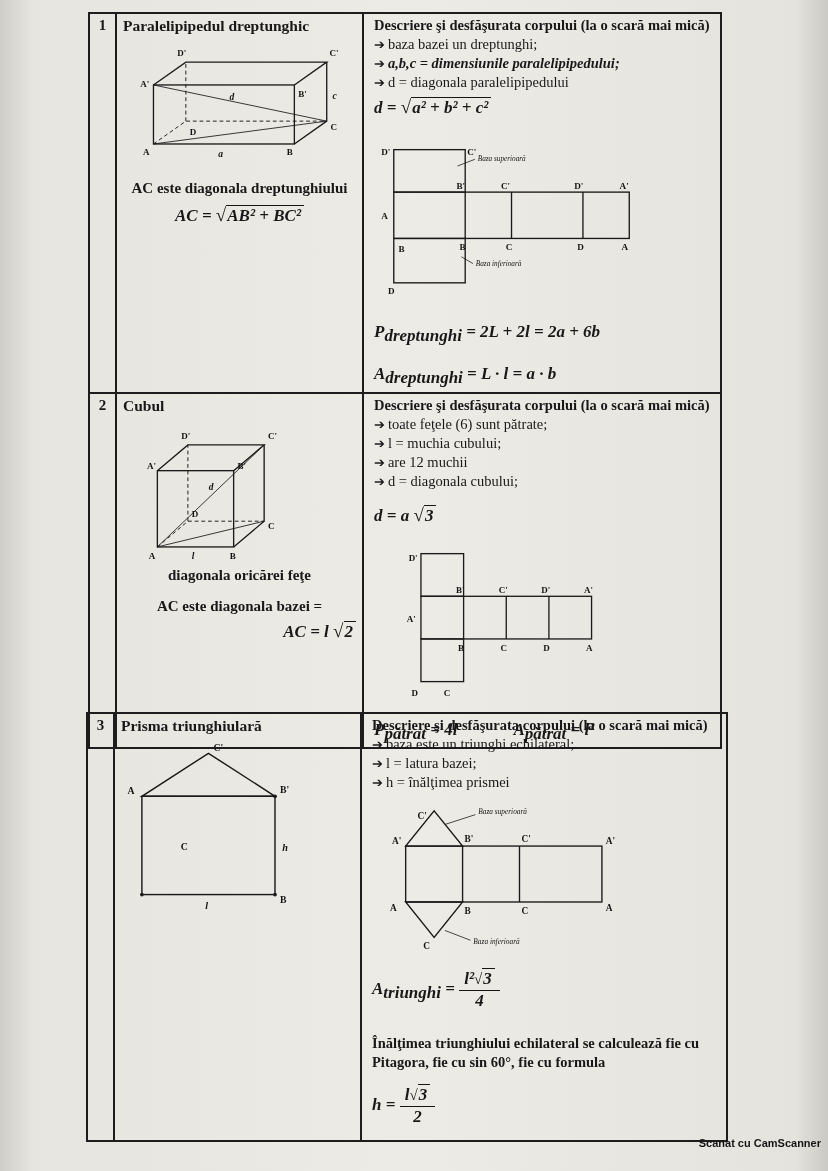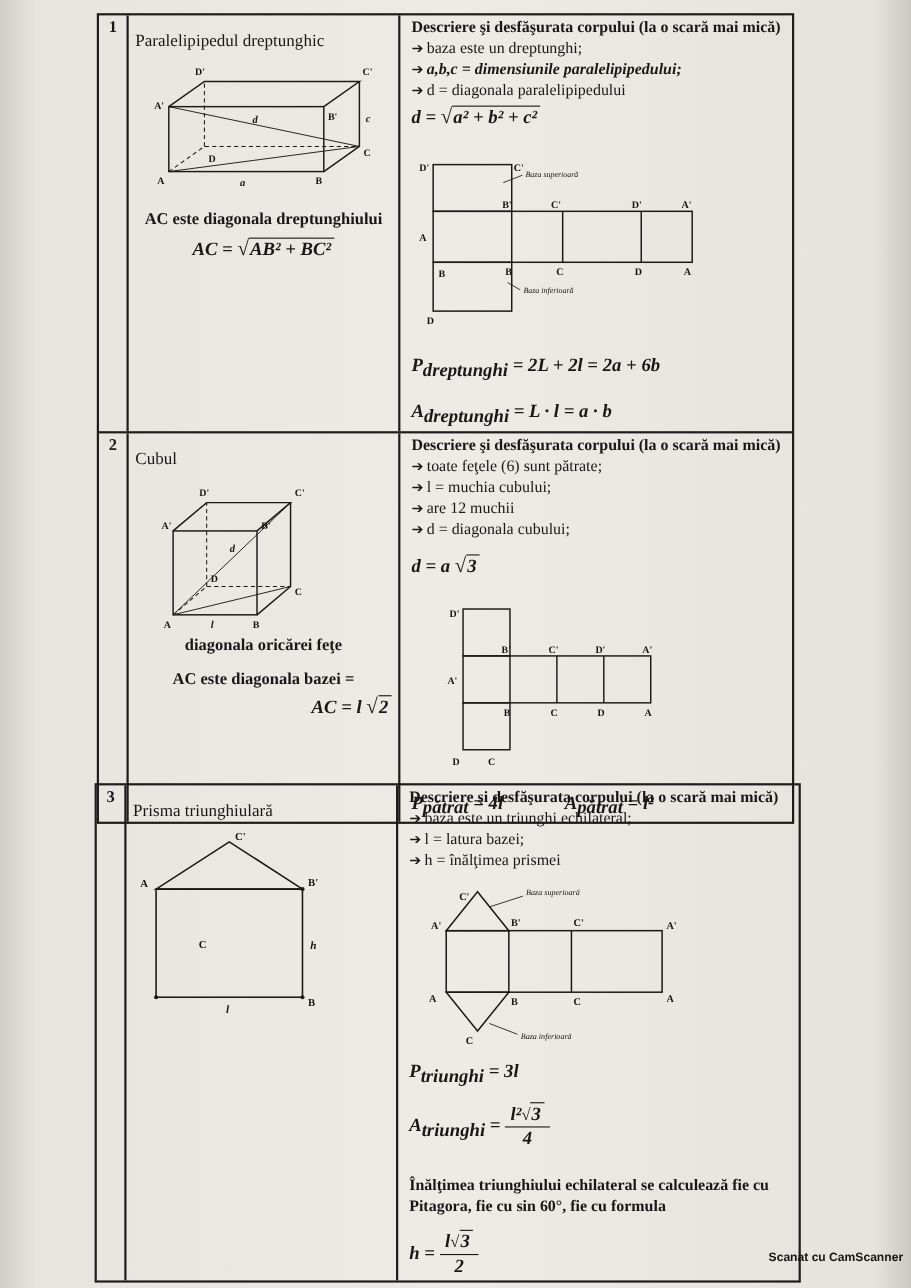--- a/index.html
+++ b/index.html
@@ -23,7 +23,7 @@
   }
   .leftcol { width: 247px; flex: 0 0 247px; border-right: 2.5px solid #1d1d1d; padding: 3px 6px; }
   .rightcol { flex: 1; padding: 3px 8px 3px 10px; }
-  .title { font-weight: normal; font-size: 15.5px; margin-top: 12px; }
+  .title { font-weight: bold; font-size: 15.5px; }
   .figwrap { text-align: center; }
   .caption { text-align: center; font-weight: bold; font-size: 15px; line-height: 1.25; }
   .desc-header { font-weight: bold; font-size: 14.5px; }

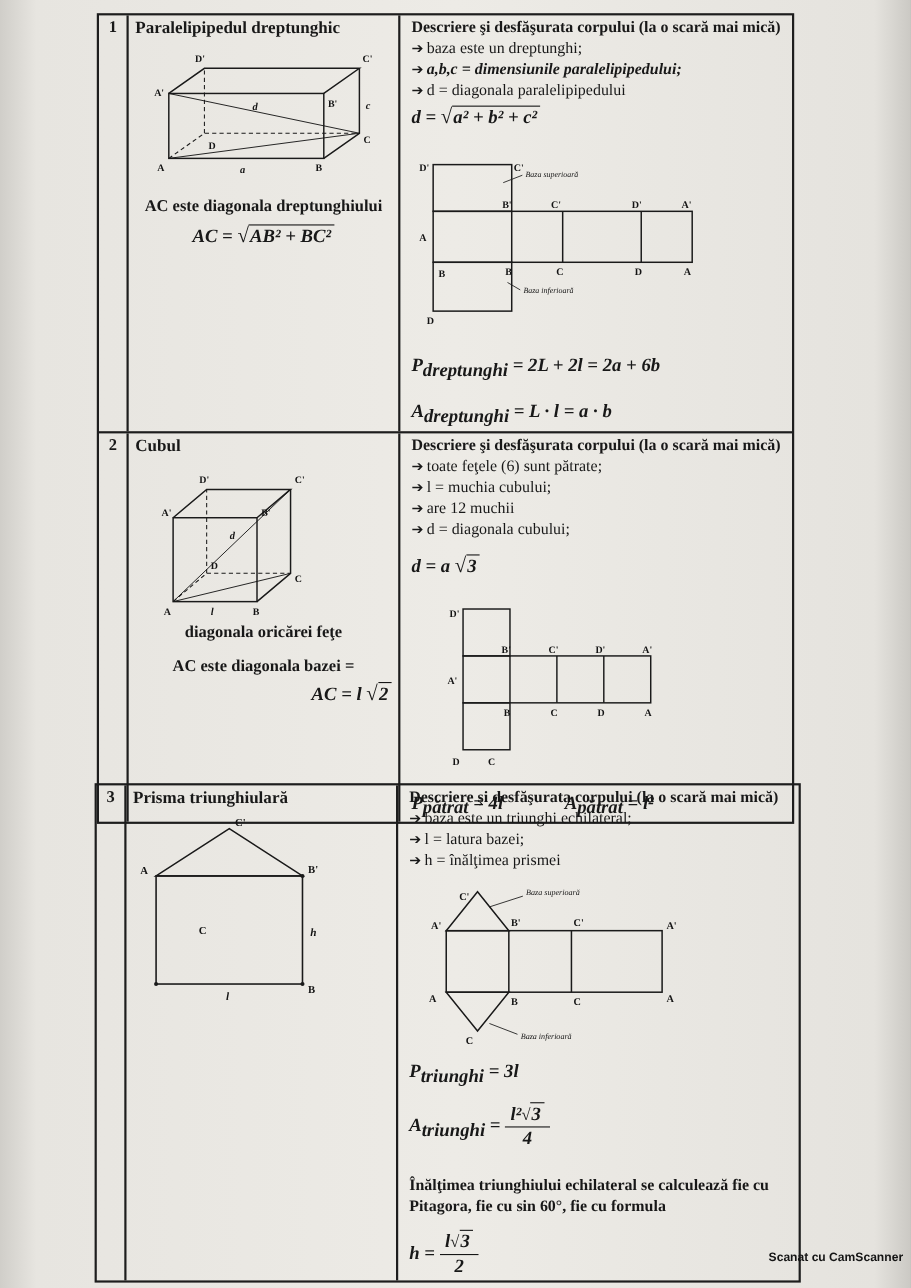--- a/index.html
+++ b/index.html
@@ -106,7 +106,7 @@
         <div class="desc-header">Descriere şi desfăşurata corpului (la o scară mai mică)</div>
         <div class="bullet">
           <span class="barrow">➔</span>
-            <span class="btext">baza este un dreptunghi;</span>
+            <span class="btext">baza bazei un dreptunghi;</span>
         </div>
         <div class="bullet it">
           <span class="barrow">➔</span>

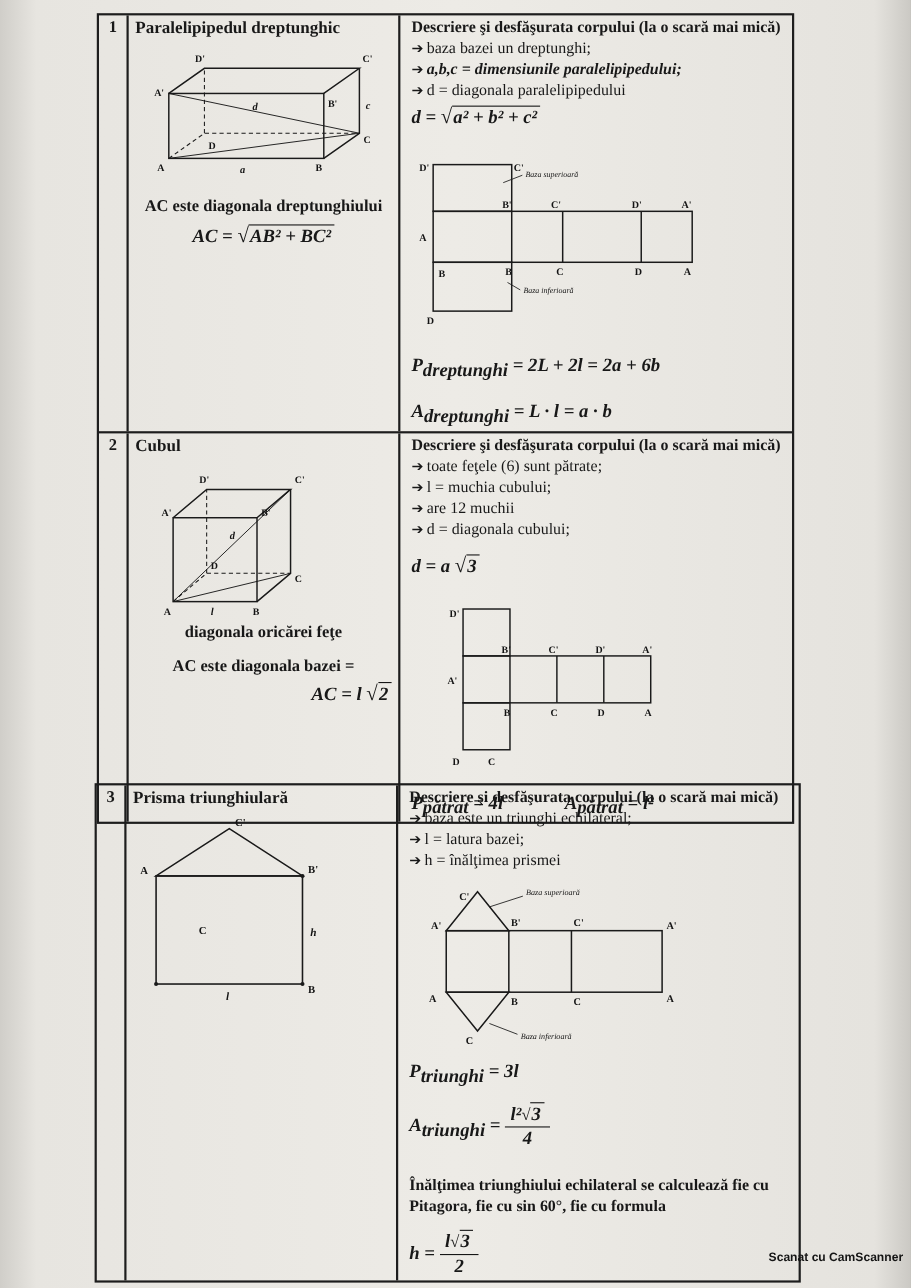--- a/index.html
+++ b/index.html
@@ -352,10 +352,6 @@
           </svg>
         </div>
 
-        <div class="formula" style="margin-top:10px;">
-          <span>P</span><sub class="fsub">triunghi</sub>
-          <span>= 3l</span>
-        </div>
 
         <div class="formula" style="margin-top:16px;">
           <span>A</span><sub class="fsub">triunghi</sub>

